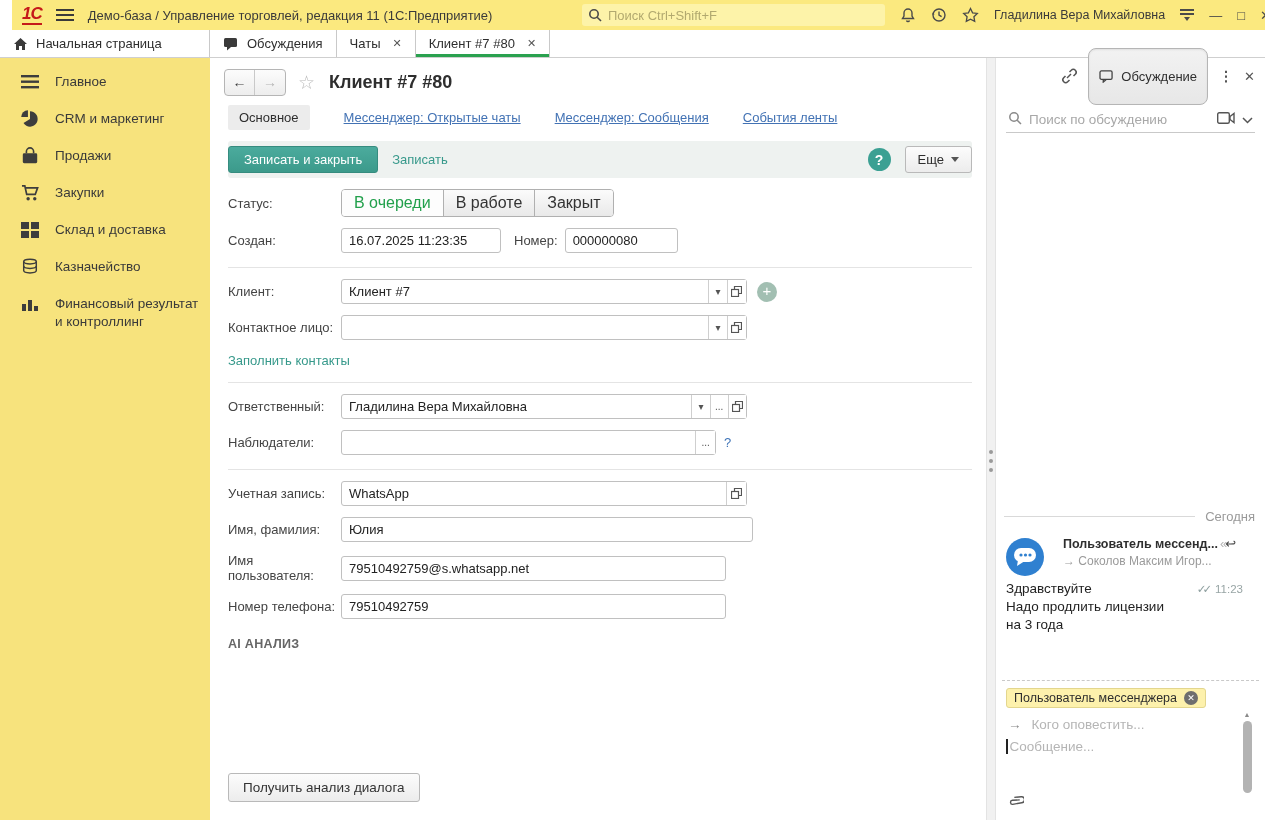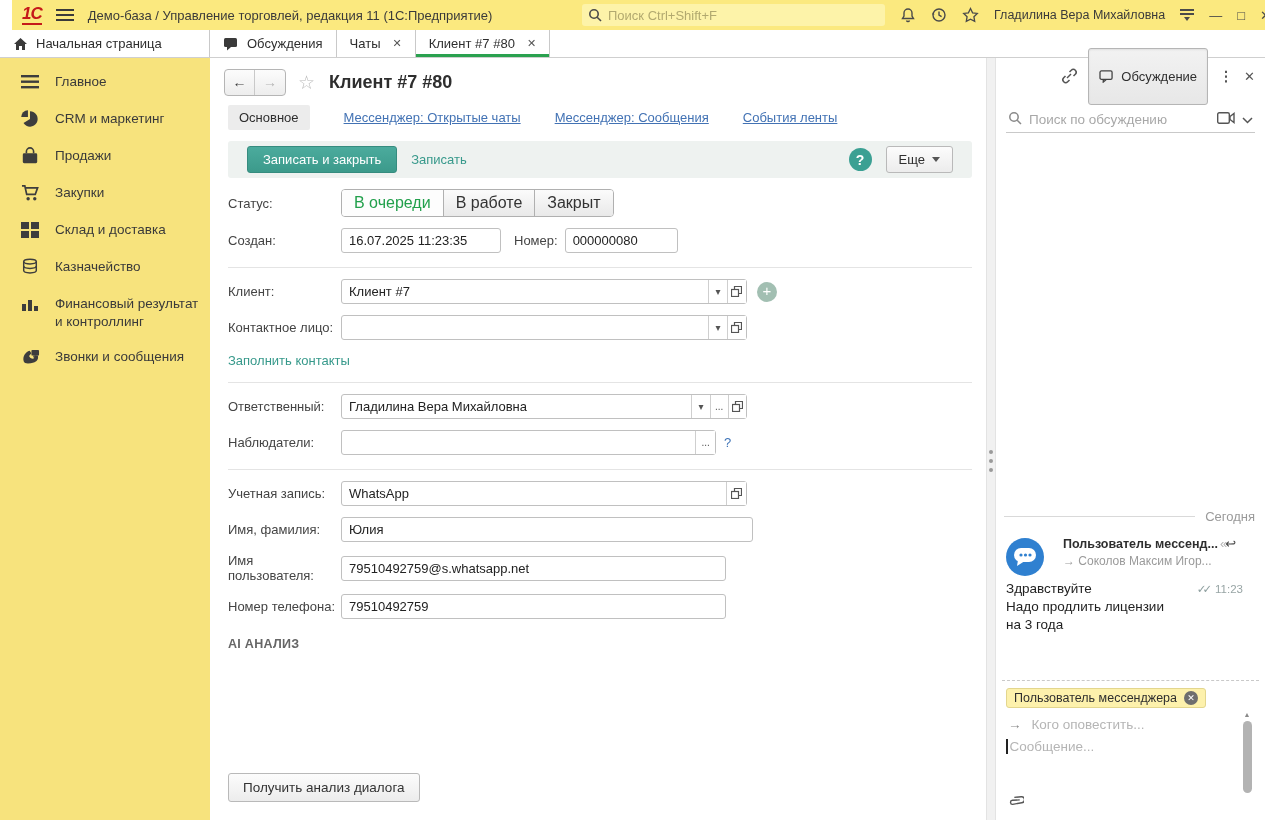--- a/index.html
+++ b/index.html
@@ -78,7 +78,7 @@
   
   .rpanel { position:absolute; top:58px; left:996px; width:269px; height:762px; background:#fff; }
   .rp-header { height:36px; display:flex; align-items:center; justify-content:flex-end; gap:11px; padding:0 10px; }
-  .disc-btn { display:flex; align-items:center; gap:7px; border:1px solid #b5b5b5; background:linear-gradient(#f2f2f2,#e7e7e7); border-radius:3px; padding:20px 10px; color:#2e2e2e; cursor:pointer; box-shadow:inset 0 1px 2px rgba(0,0,0,.08);justify-content:flex-end;}
+  .disc-btn { display:flex; align-items:center; gap:7px; border:1px solid #b5b5b5; background:linear-gradient(#f2f2f2,#e7e7e7); border-radius:8px; padding:20px 10px; color:#2e2e2e; cursor:pointer; box-shadow:inset 0 1px 2px rgba(0,0,0,.08);justify-content:flex-end;}
   .kebab { color:#555; font-size:14px; font-weight:bold; cursor:pointer; letter-spacing:0;}
   .rp-close { color:#555; font-size:13px; cursor:pointer; }
   .rp-search { margin:12px 10px 0 10px; height:27px; border-bottom:1px solid #c9c9c9; display:flex; align-items:center; gap:7px; padding:0 2px;}

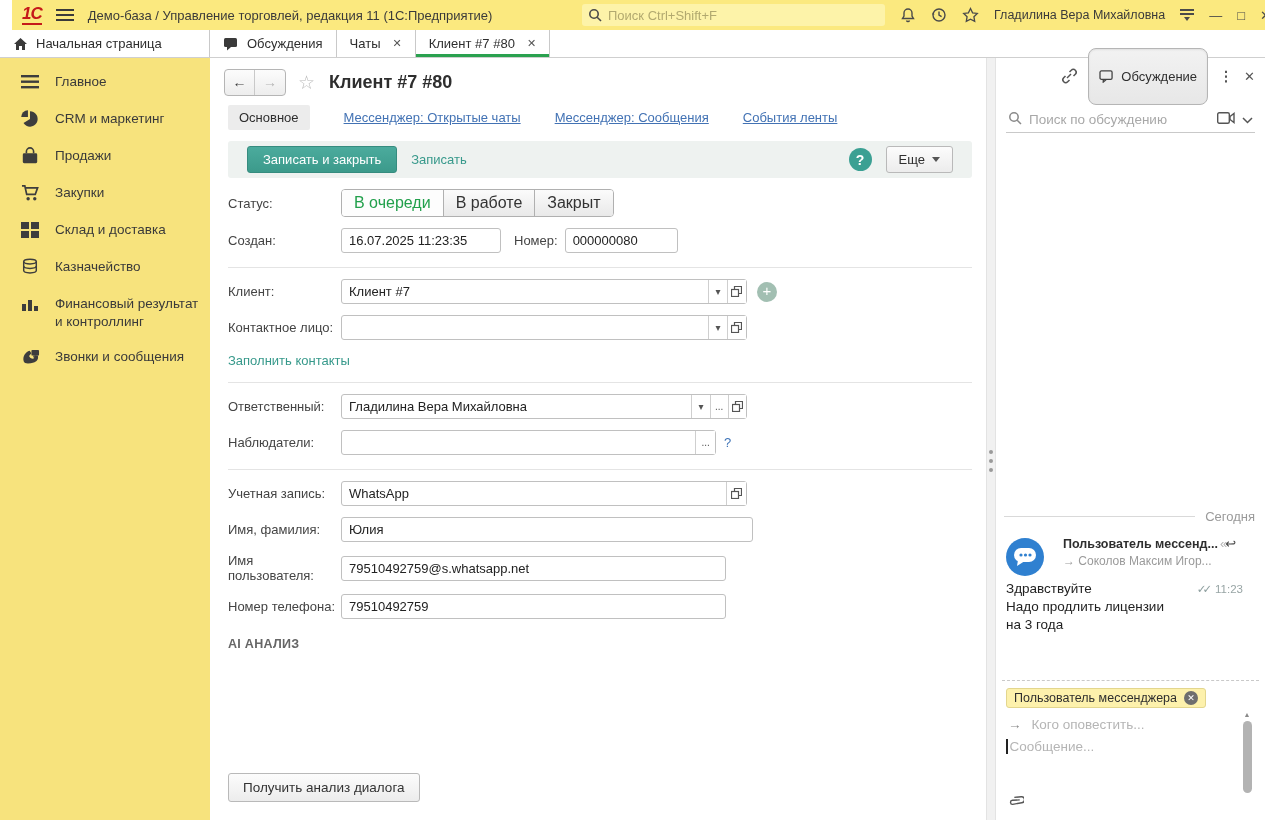--- a/index.html
+++ b/index.html
@@ -47,7 +47,7 @@
   .form-tabs { display:flex; align-items:center; gap:26px; margin:6px 0 0 18px; height:28px;}
   .ftab-active { background:#ececec; padding:5px 11px; color:#2e2e2e; border-radius:2px; cursor:pointer;}
   .ftab-link { color:#4272b4; text-decoration:underline; cursor:pointer;padding-left:8px; }
-  .command-bar { margin:10px 0 0 18px; width:744px; height:37px; background:#eef2f0; border-radius:3px; display:flex; align-items:center; padding:0 19px; gap:14px;}
+  .command-bar { margin:10px 0 0 18px; width:744px; height:37px; background:#eef2f0; border-radius:3px; display:flex; align-items:center; padding:0 0; gap:14px;}
   .btn-primary { background:linear-gradient(#4bab9d,#3c9a8b); border:1px solid #368c7f; color:#fff; border-radius:3px; padding:5px 15px; font-size:13px; cursor:pointer; font-family:"Liberation Sans",sans-serif;}
   .link-teal { color:#37998b; cursor:pointer; }
   .cb-spacer { flex:1; }

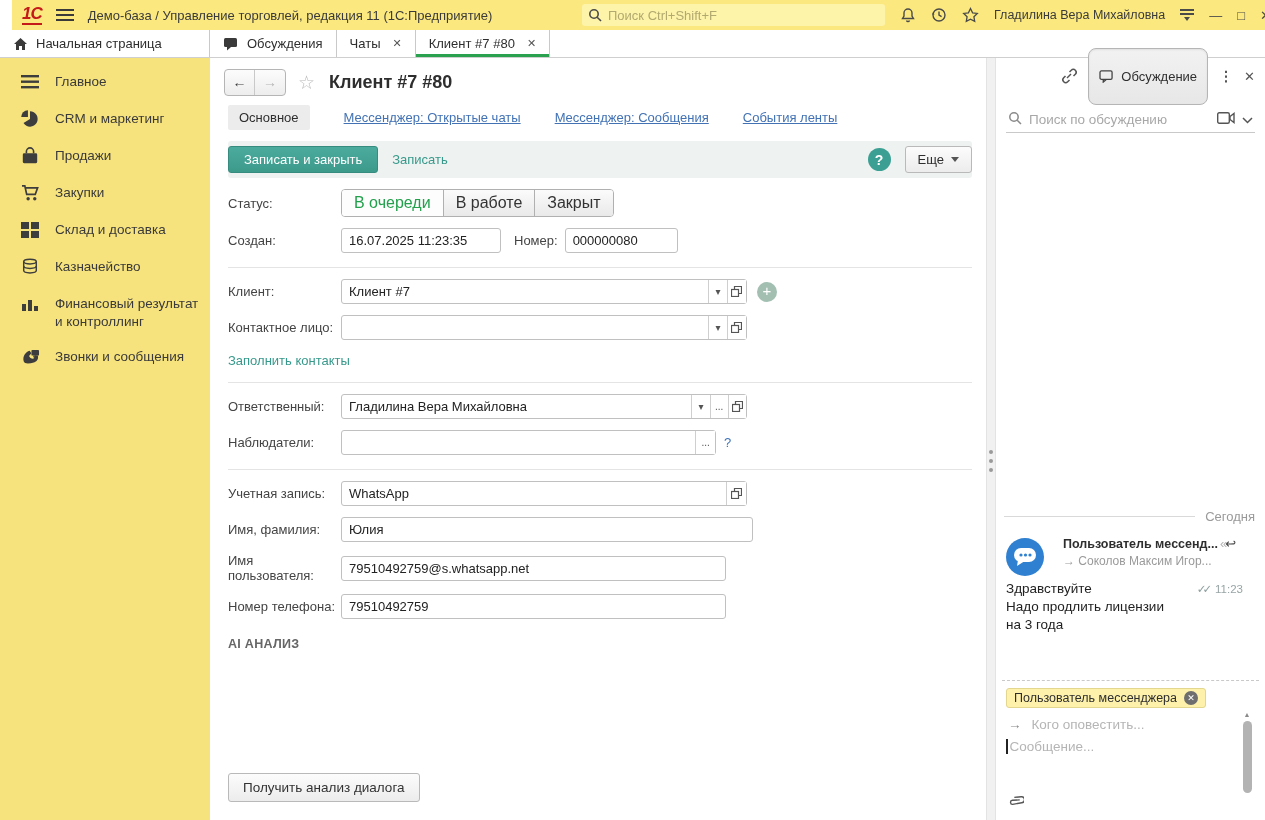--- a/index.html
+++ b/index.html
@@ -255,16 +255,6 @@
       </span>
     <span>Финансовый результат и контроллинг</span>
   </div>
-  <div class="side-item">
-    <span class="sicon">
-        <svg width="19" height="18" viewBox="0 0 20 19">
-          <path d="M2 12 c0-5 4-9 9-9 l1 3 -3 2 c0 2 2 4 4 4 l2-3 3 1 c0 5-4 6-6 6 -5 0-10-1-10-4 Z" fill="#3d3d3d" transform="rotate(-15 10 10)"></path>
-          <rect x="11" y="2" width="8" height="6" rx="1" fill="#3d3d3d"></rect>
-          <path d="M13 8 l0 2.4 2.6-2.4 Z" fill="#3d3d3d"></path>
-        </svg>
-      </span>
-    <span>Звонки и сообщения</span>
-  </div>
 </div>
 
 <div class="main">

